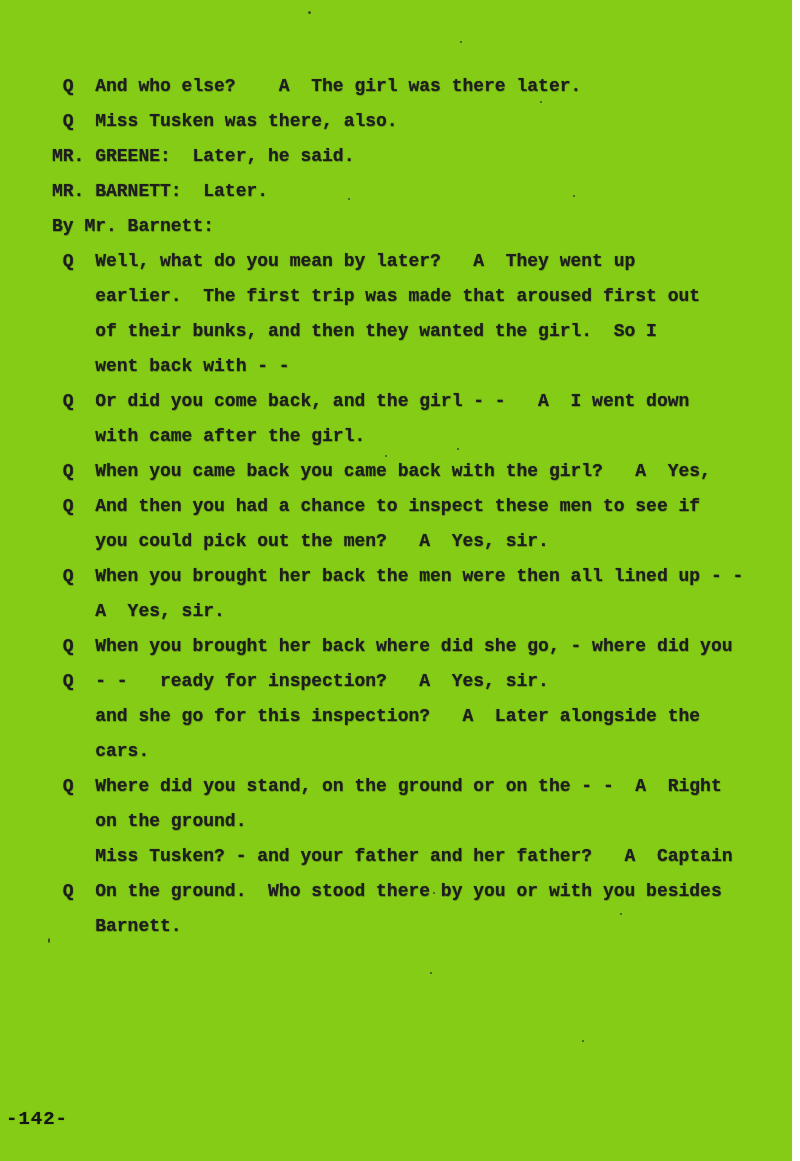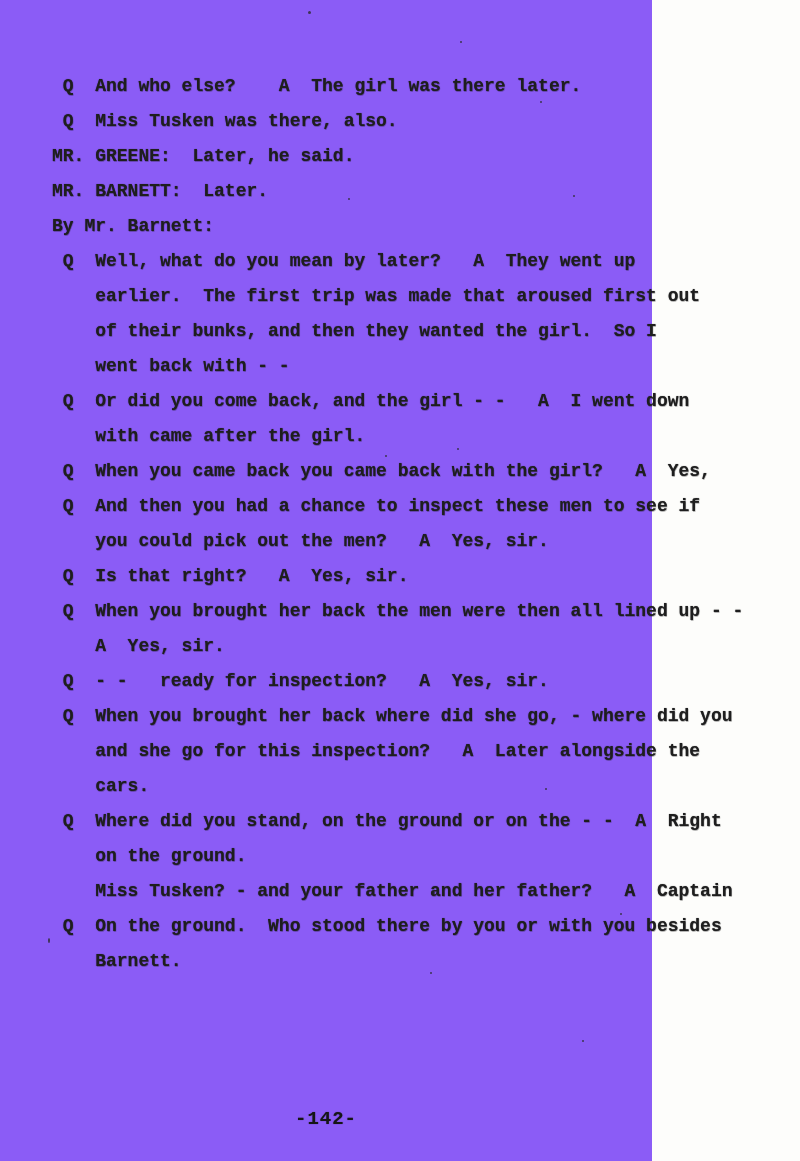--- a/index.html
+++ b/index.html
@@ -12,9 +12,9 @@
   }
   .page {
     position: relative;
-    width: 652px;
+    width: 792px;
     height: 1161px;
-    background: #8b5cf6;
+    background: #84cc16;
     text-decoration: underline;
   }
   .content {

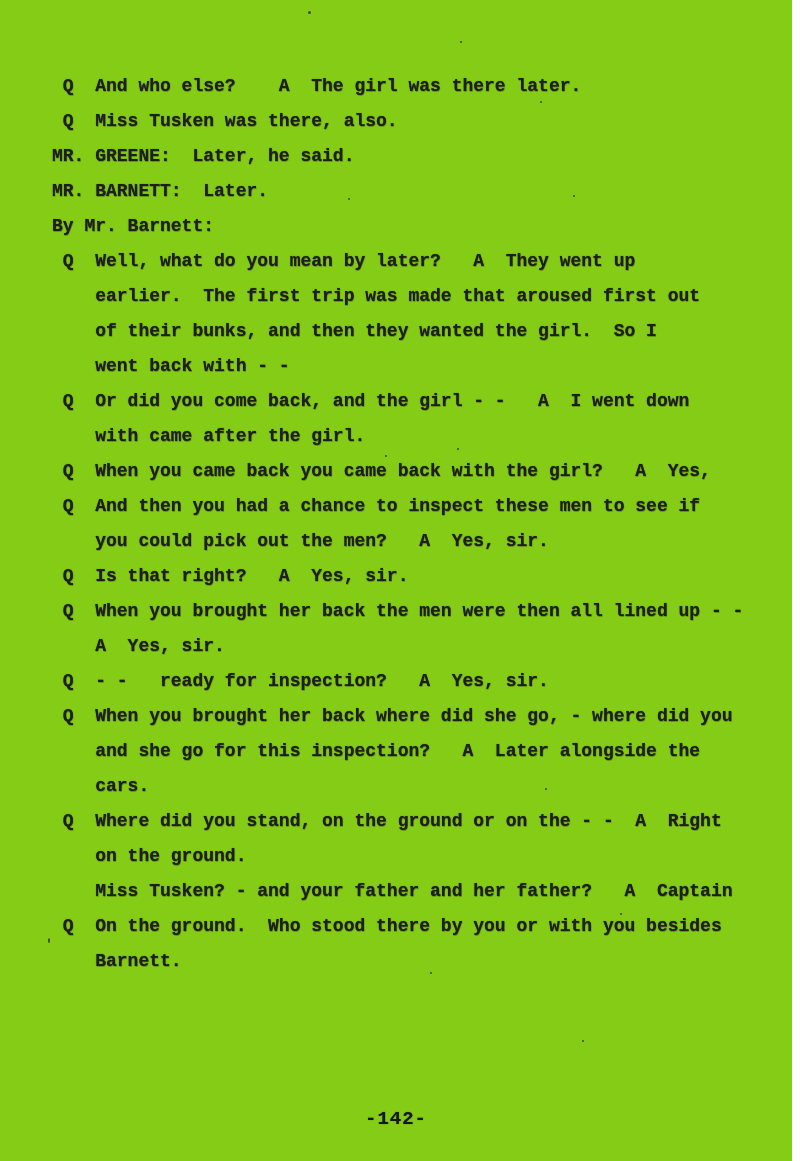--- a/index.html
+++ b/index.html
@@ -99,7 +99,6 @@
     <div class="line"> Q  When you came back you came back with the girl?   A  Yes,</div>
     <div class="line"> Q  And then you had a chance to inspect these men to see if</div>
     <div class="line">    you could pick out the men?   A  Yes, sir.</div>
-    <div class="line"> Q  Is that right?   A  Yes, sir.</div>
     <div class="line"> Q  When you brought her back the men were then all lined up - -</div>
     <div class="line">    A  Yes, sir.</div>
     <div class="line"> Q  - -   ready for inspection?   A  Yes, sir.</div>

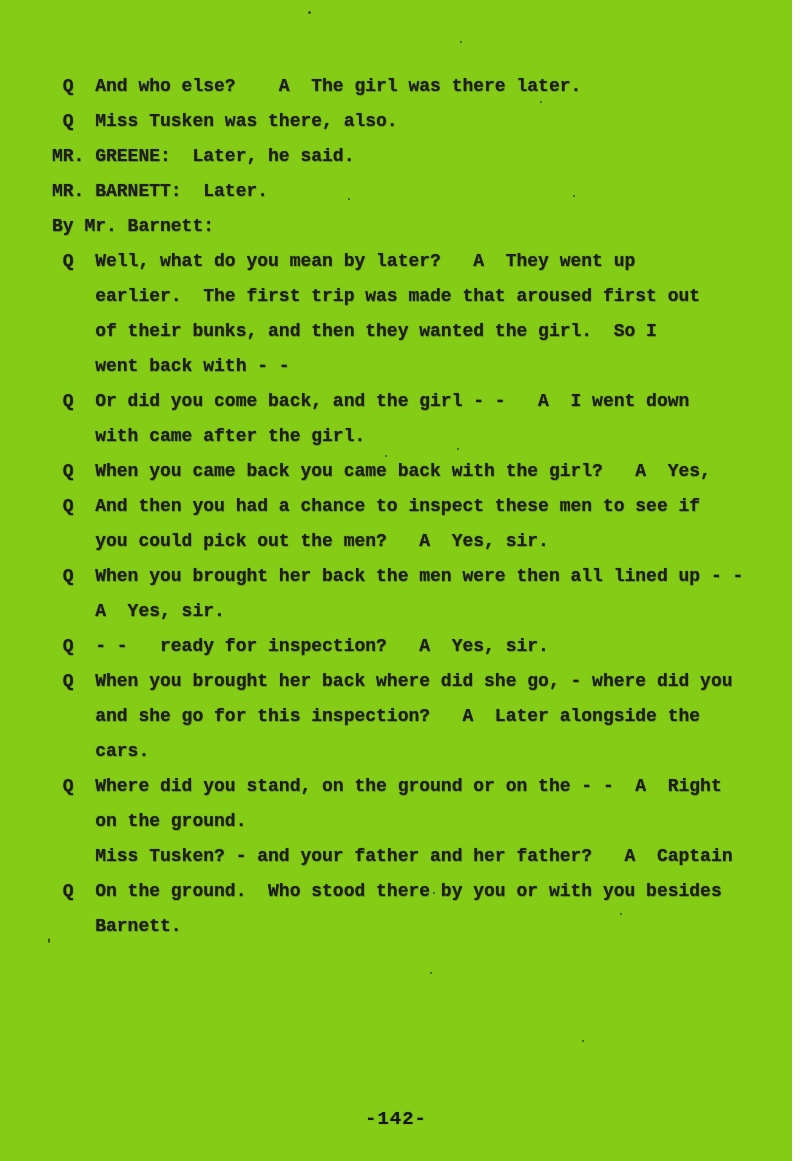--- a/index.html
+++ b/index.html
@@ -101,8 +101,8 @@
     <div class="line">    you could pick out the men?   A  Yes, sir.</div>
     <div class="line"> Q  When you brought her back the men were then all lined up - -</div>
     <div class="line">    A  Yes, sir.</div>
+    <div class="line"> Q  When you brought her back where did she go, - where did you</div>
     <div class="line"> Q  - -   ready for inspection?   A  Yes, sir.</div>
-    <div class="line"> Q  When you brought her back where did she go, - where did you</div>
     <div class="line">    and she go for this inspection?   A  Later alongside the</div>
     <div class="line">    cars.</div>
     <div class="line"> Q  Where did you stand, on the ground or on the - -  A  Right</div>

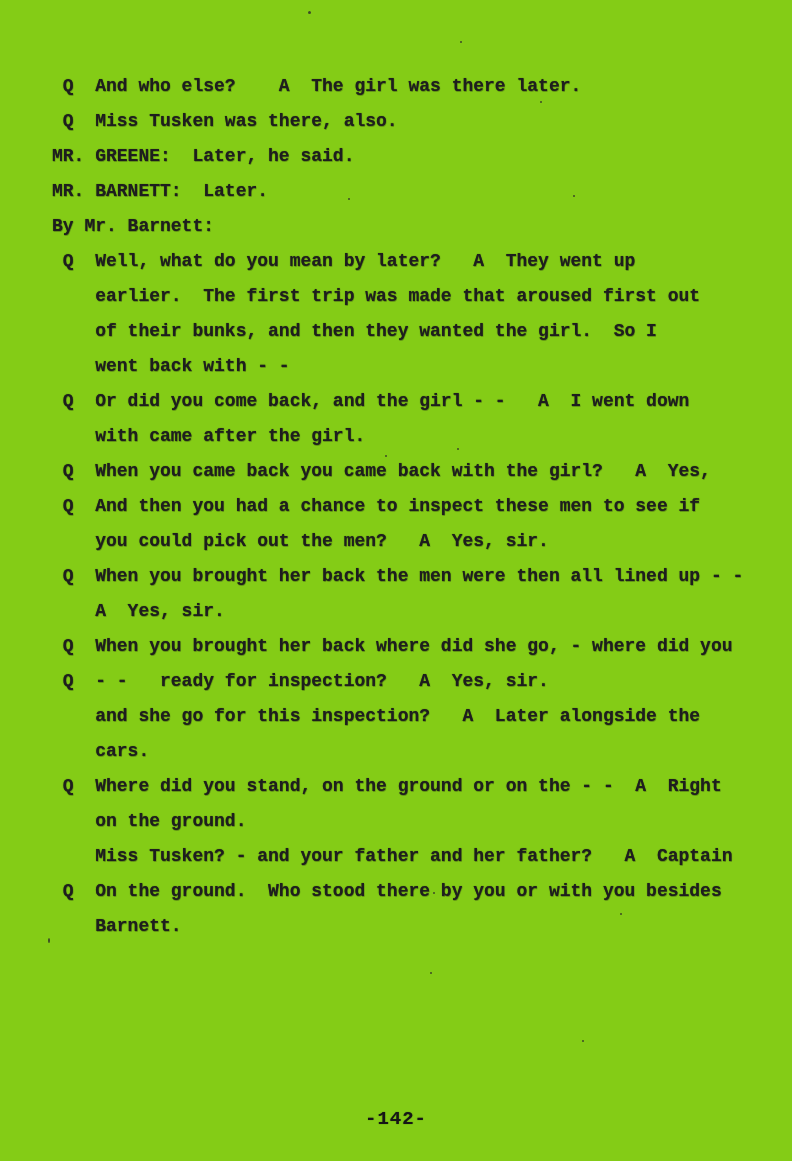--- a/index.html
+++ b/index.html
@@ -35,9 +35,8 @@
   .footer {
     position: absolute;
     top: 1102px;
-    left: 0;
+    left: 6px;
     width: 100%;
-    text-align: center;
     font-size: 19px;
     line-height: 35px;
     color: #161616;

